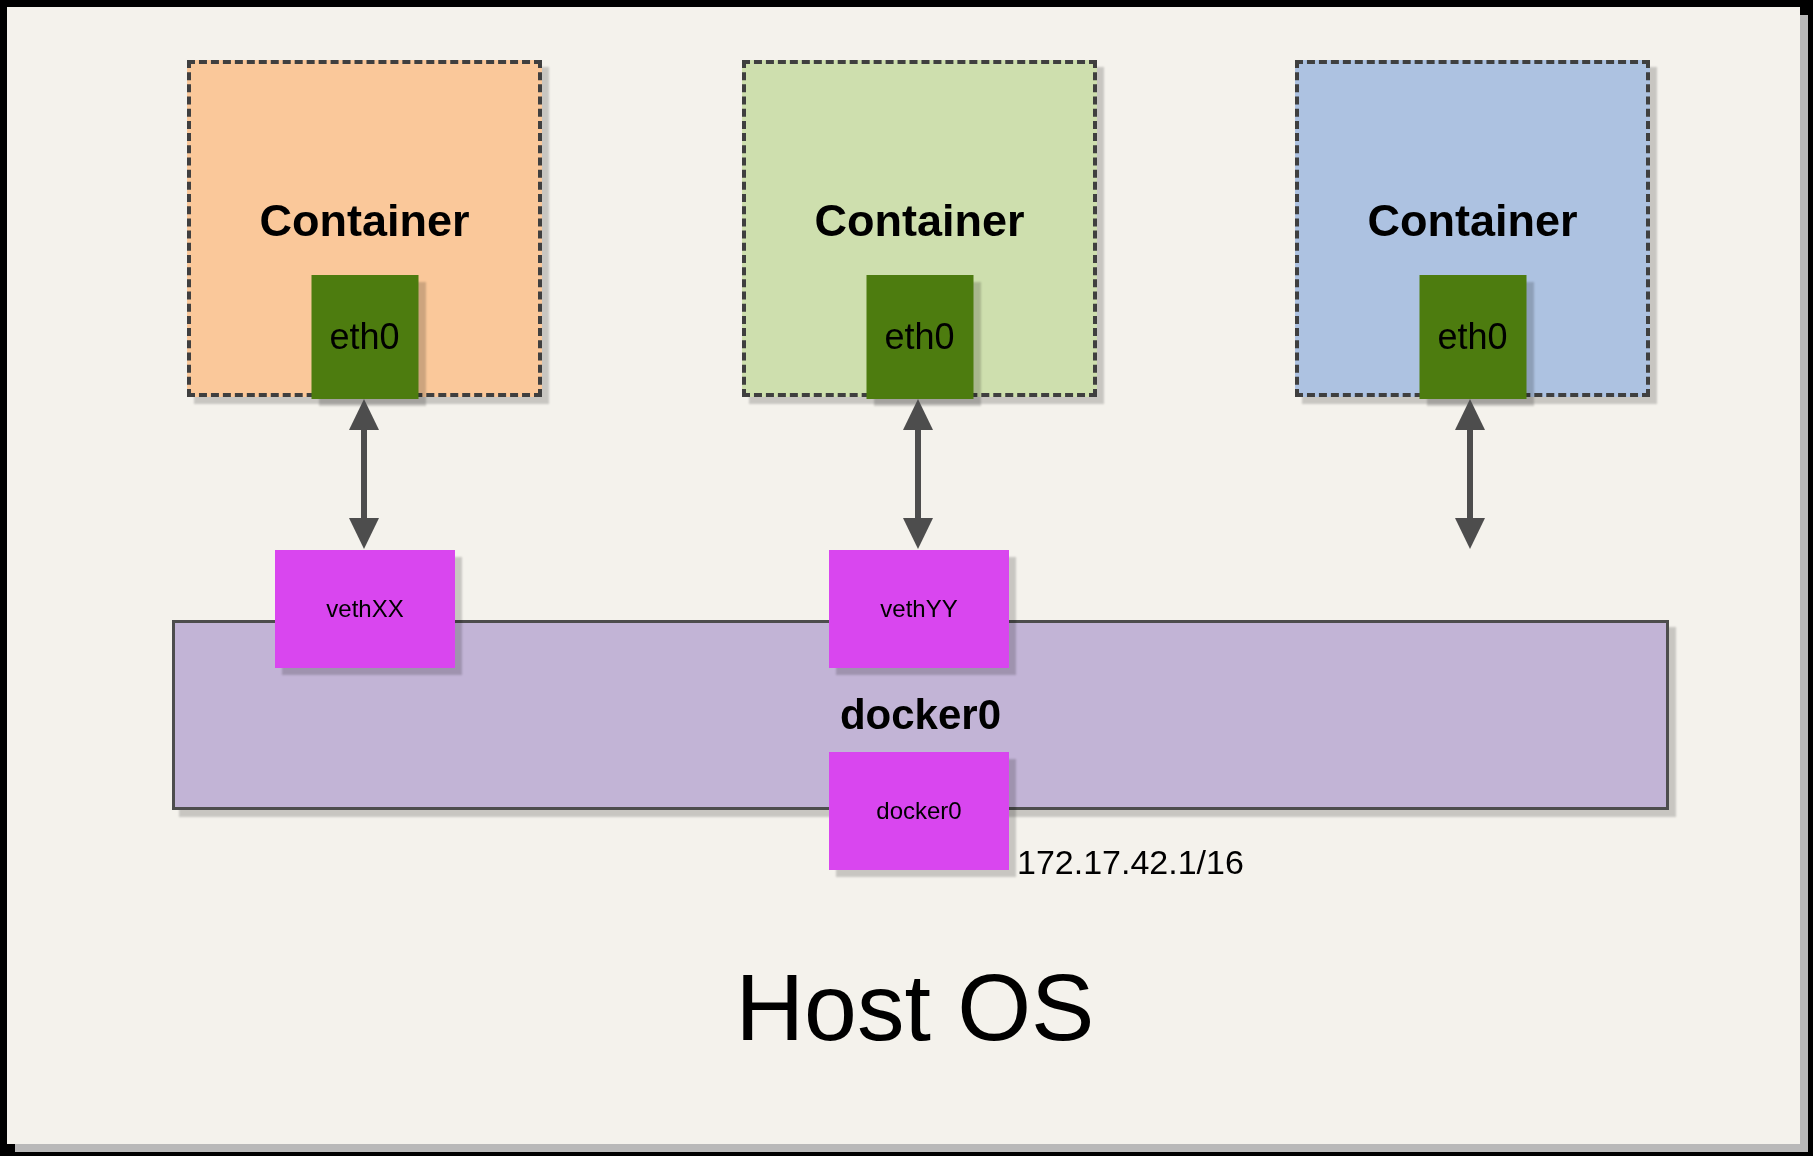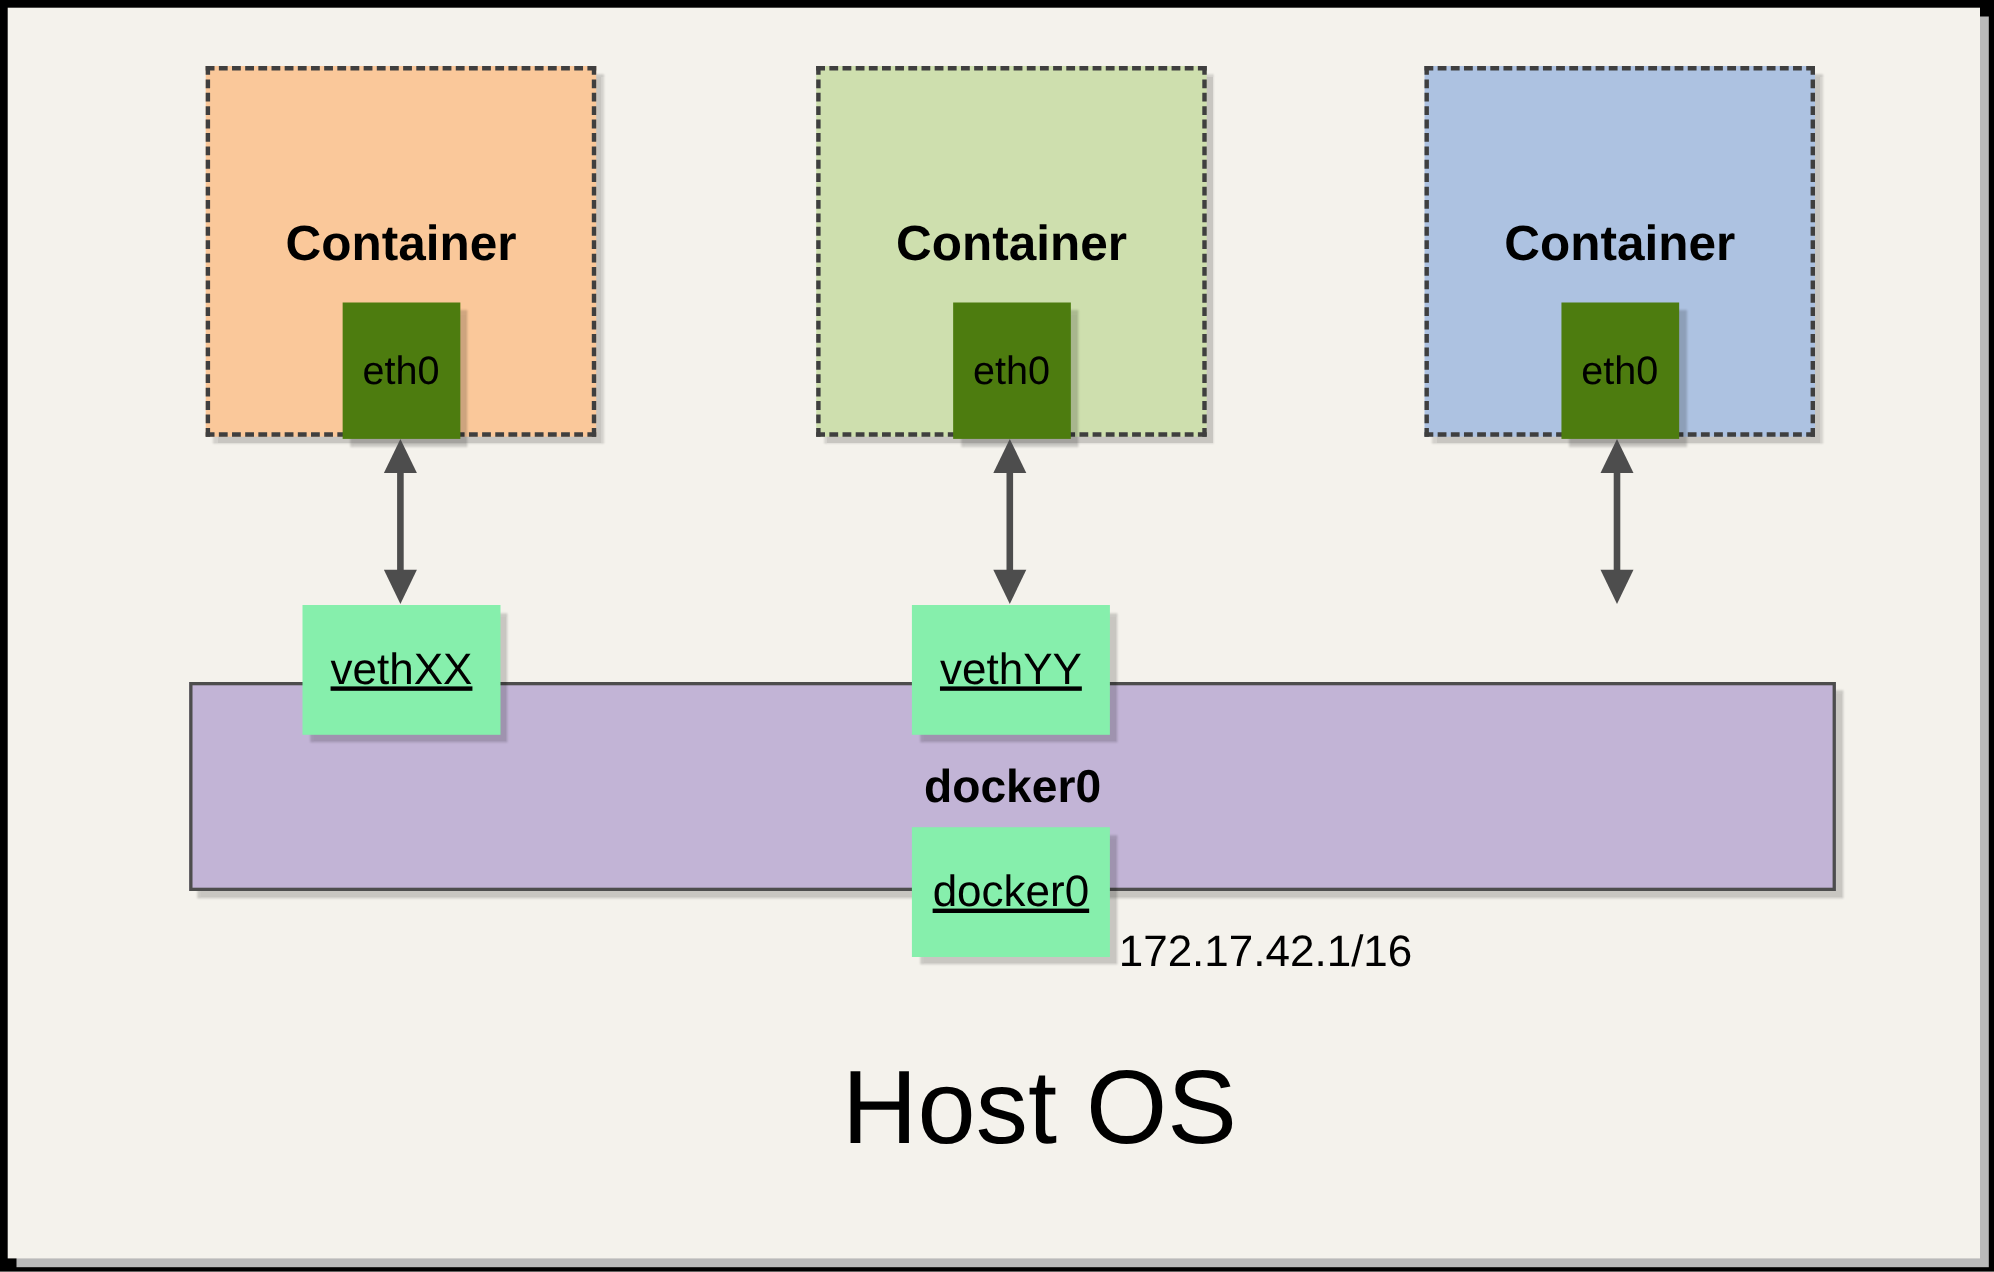--- a/index.html
+++ b/index.html
@@ -41,10 +41,10 @@
   }
   .bridge-label{font-weight:bold;font-size:42px}
   .note{
-    position:absolute;width:180px;height:118px;background:#86efac;
+    position:absolute;width:180px;height:118px;background:#d946ef;
     box-shadow:7px 7px 2px rgba(0,0,0,0.18);
     display:flex;align-items:center;justify-content:center;
-    font-size:40px;z-index:2;text-decoration:underline;
+    font-size:24px;z-index:2;
   }
   .v1{left:268px;top:543px}
   .v2{left:822px;top:543px}

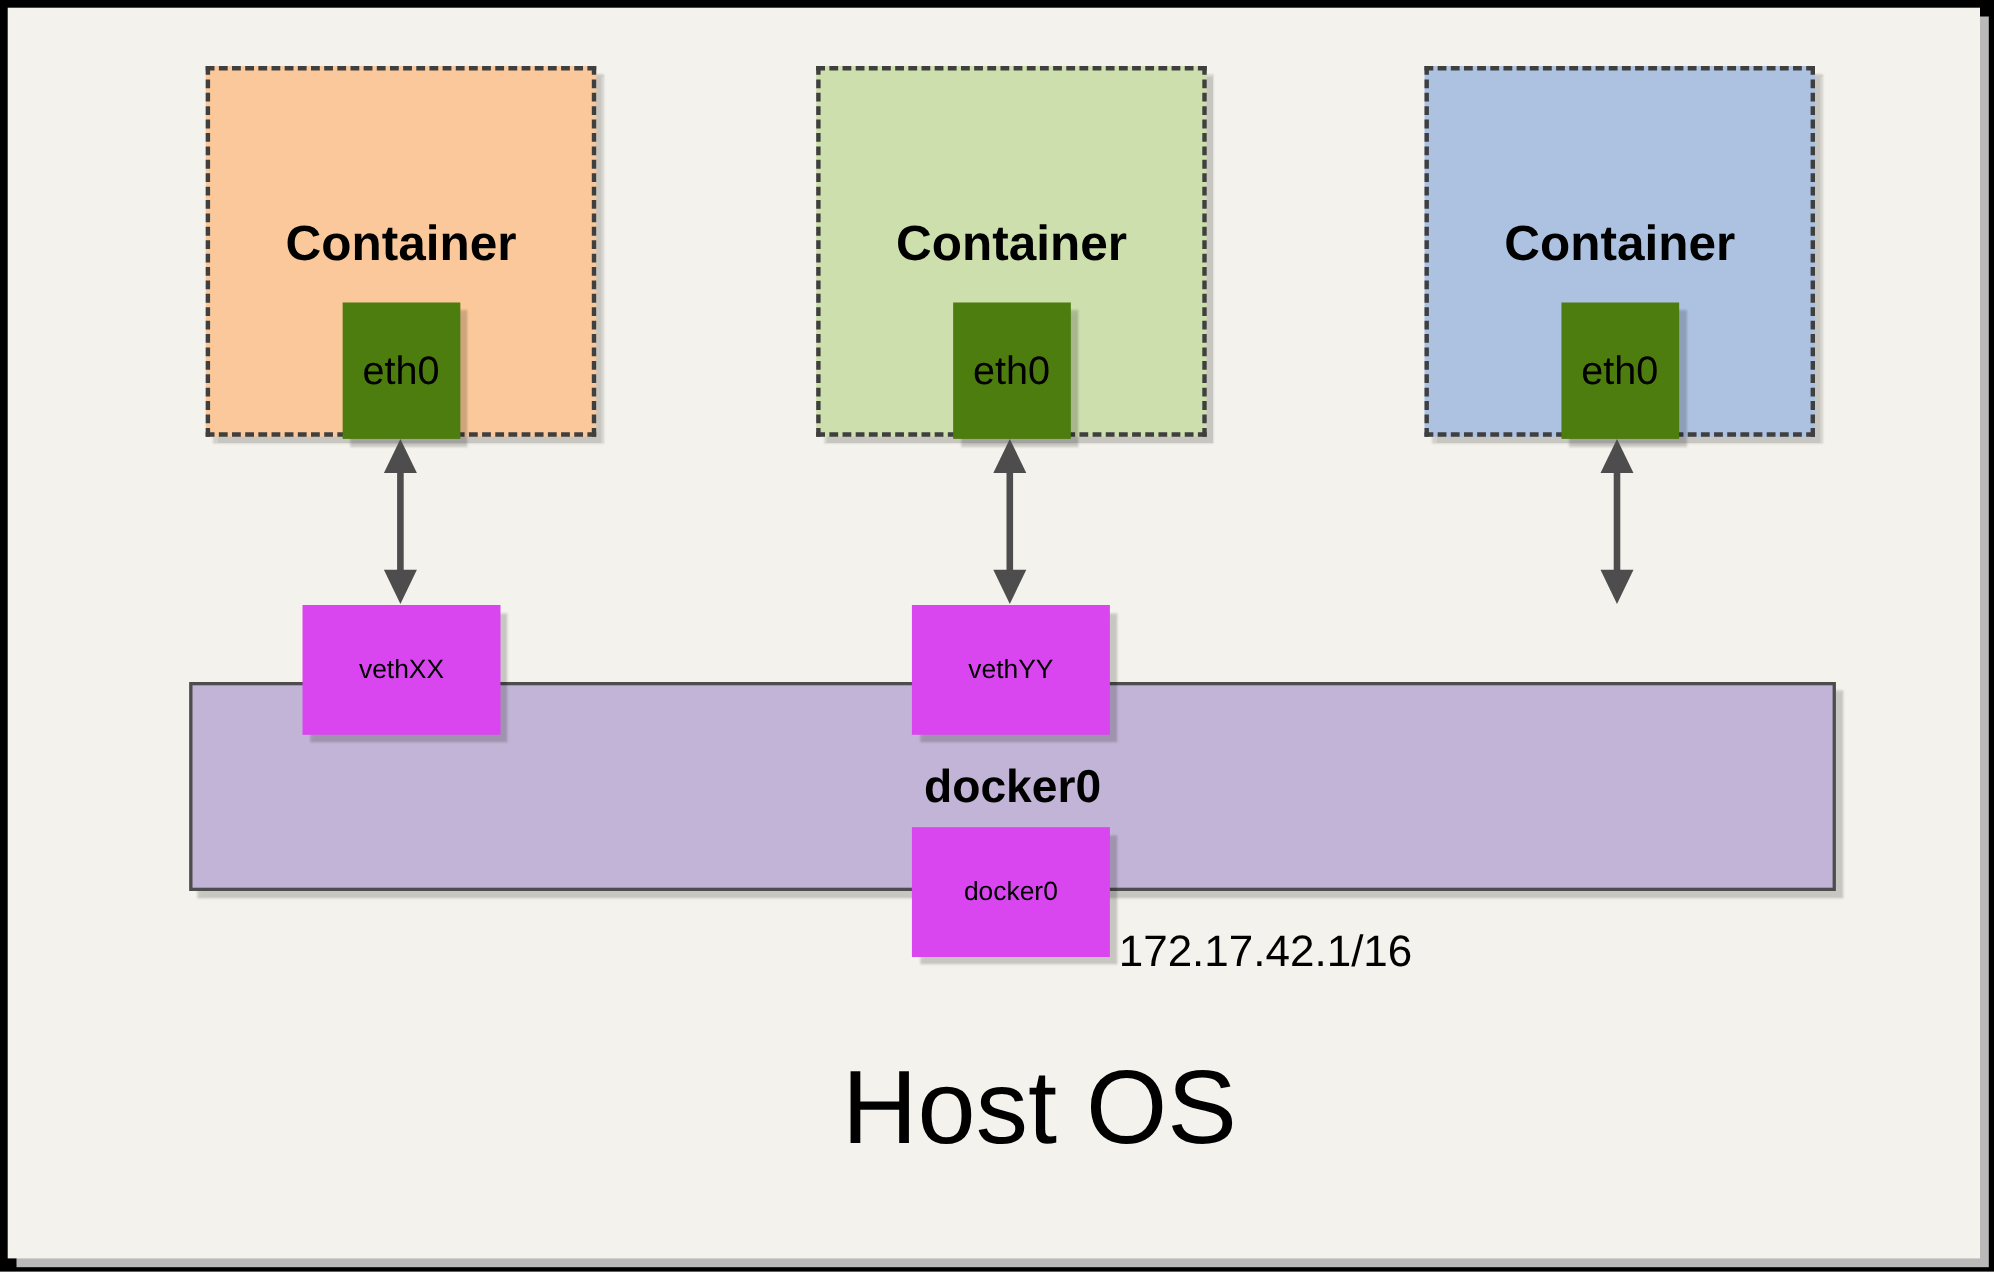--- a/index.html
+++ b/index.html
@@ -50,7 +50,7 @@
   .v2{left:822px;top:543px}
   .v3{left:1372px;top:543px}
   .d0{left:822px;top:745px}
-  .ip-label{position:absolute;left:1010px;top:836px;font-size:40px;z-index:3}
+  .ip-label{position:absolute;left:1010px;top:836px;font-size:34px;z-index:3}
   .host-label{
     position:absolute;left:908px;top:950px;transform:translateX(-50%);
     font-size:95px;line-height:100px;white-space:nowrap;margin-left:30px;

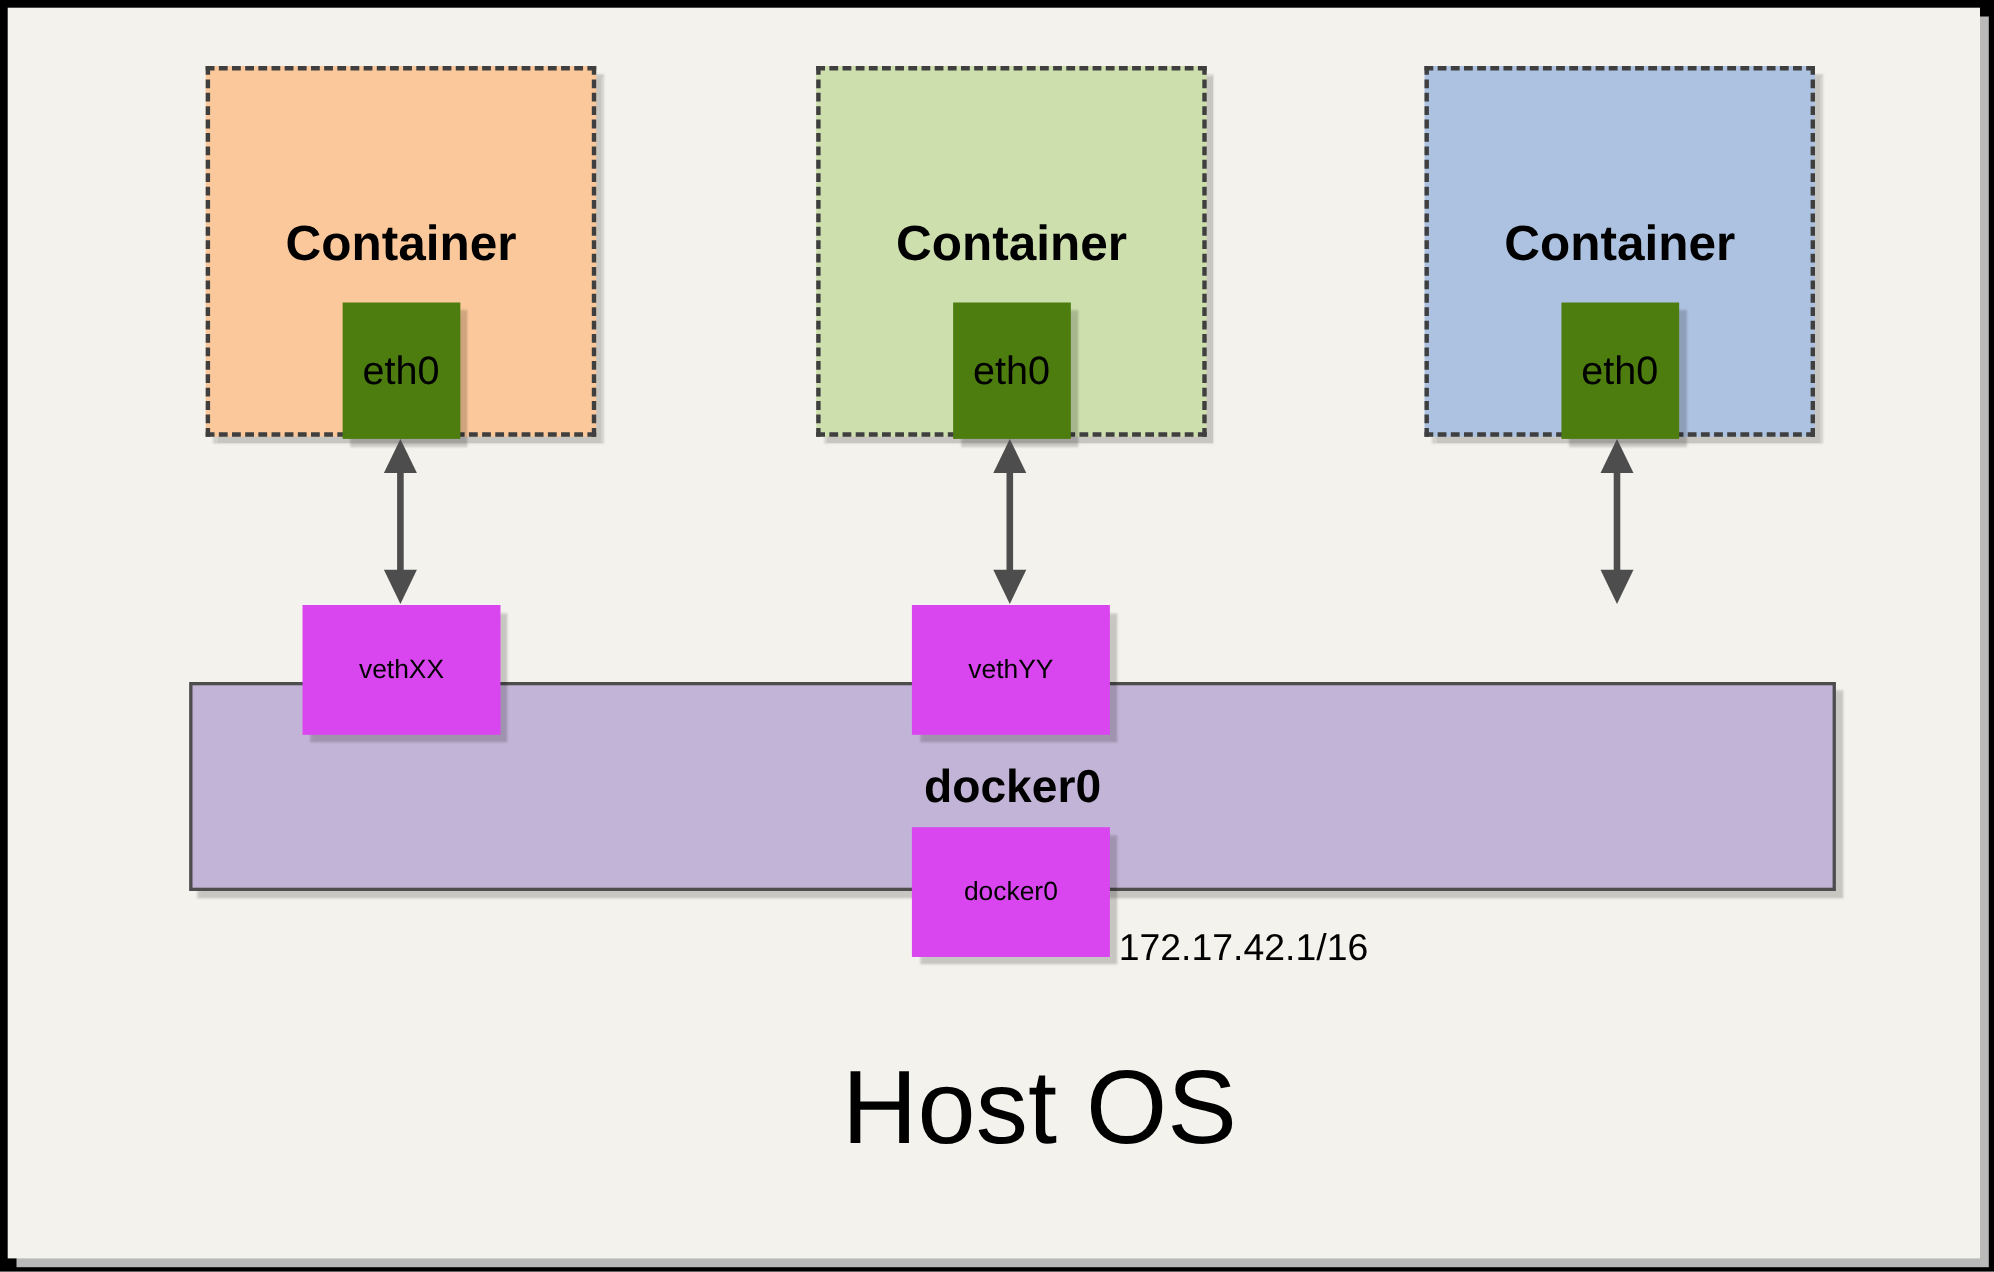--- a/index.html
+++ b/index.html
@@ -53,7 +53,7 @@
   .ip-label{position:absolute;left:1010px;top:836px;font-size:34px;z-index:3}
   .host-label{
     position:absolute;left:908px;top:950px;transform:translateX(-50%);
-    font-size:95px;line-height:100px;white-space:nowrap;margin-left:30px;
+    font-size:95px;line-height:100px;white-space:nowrap;
   }
 </style>
 </head>

